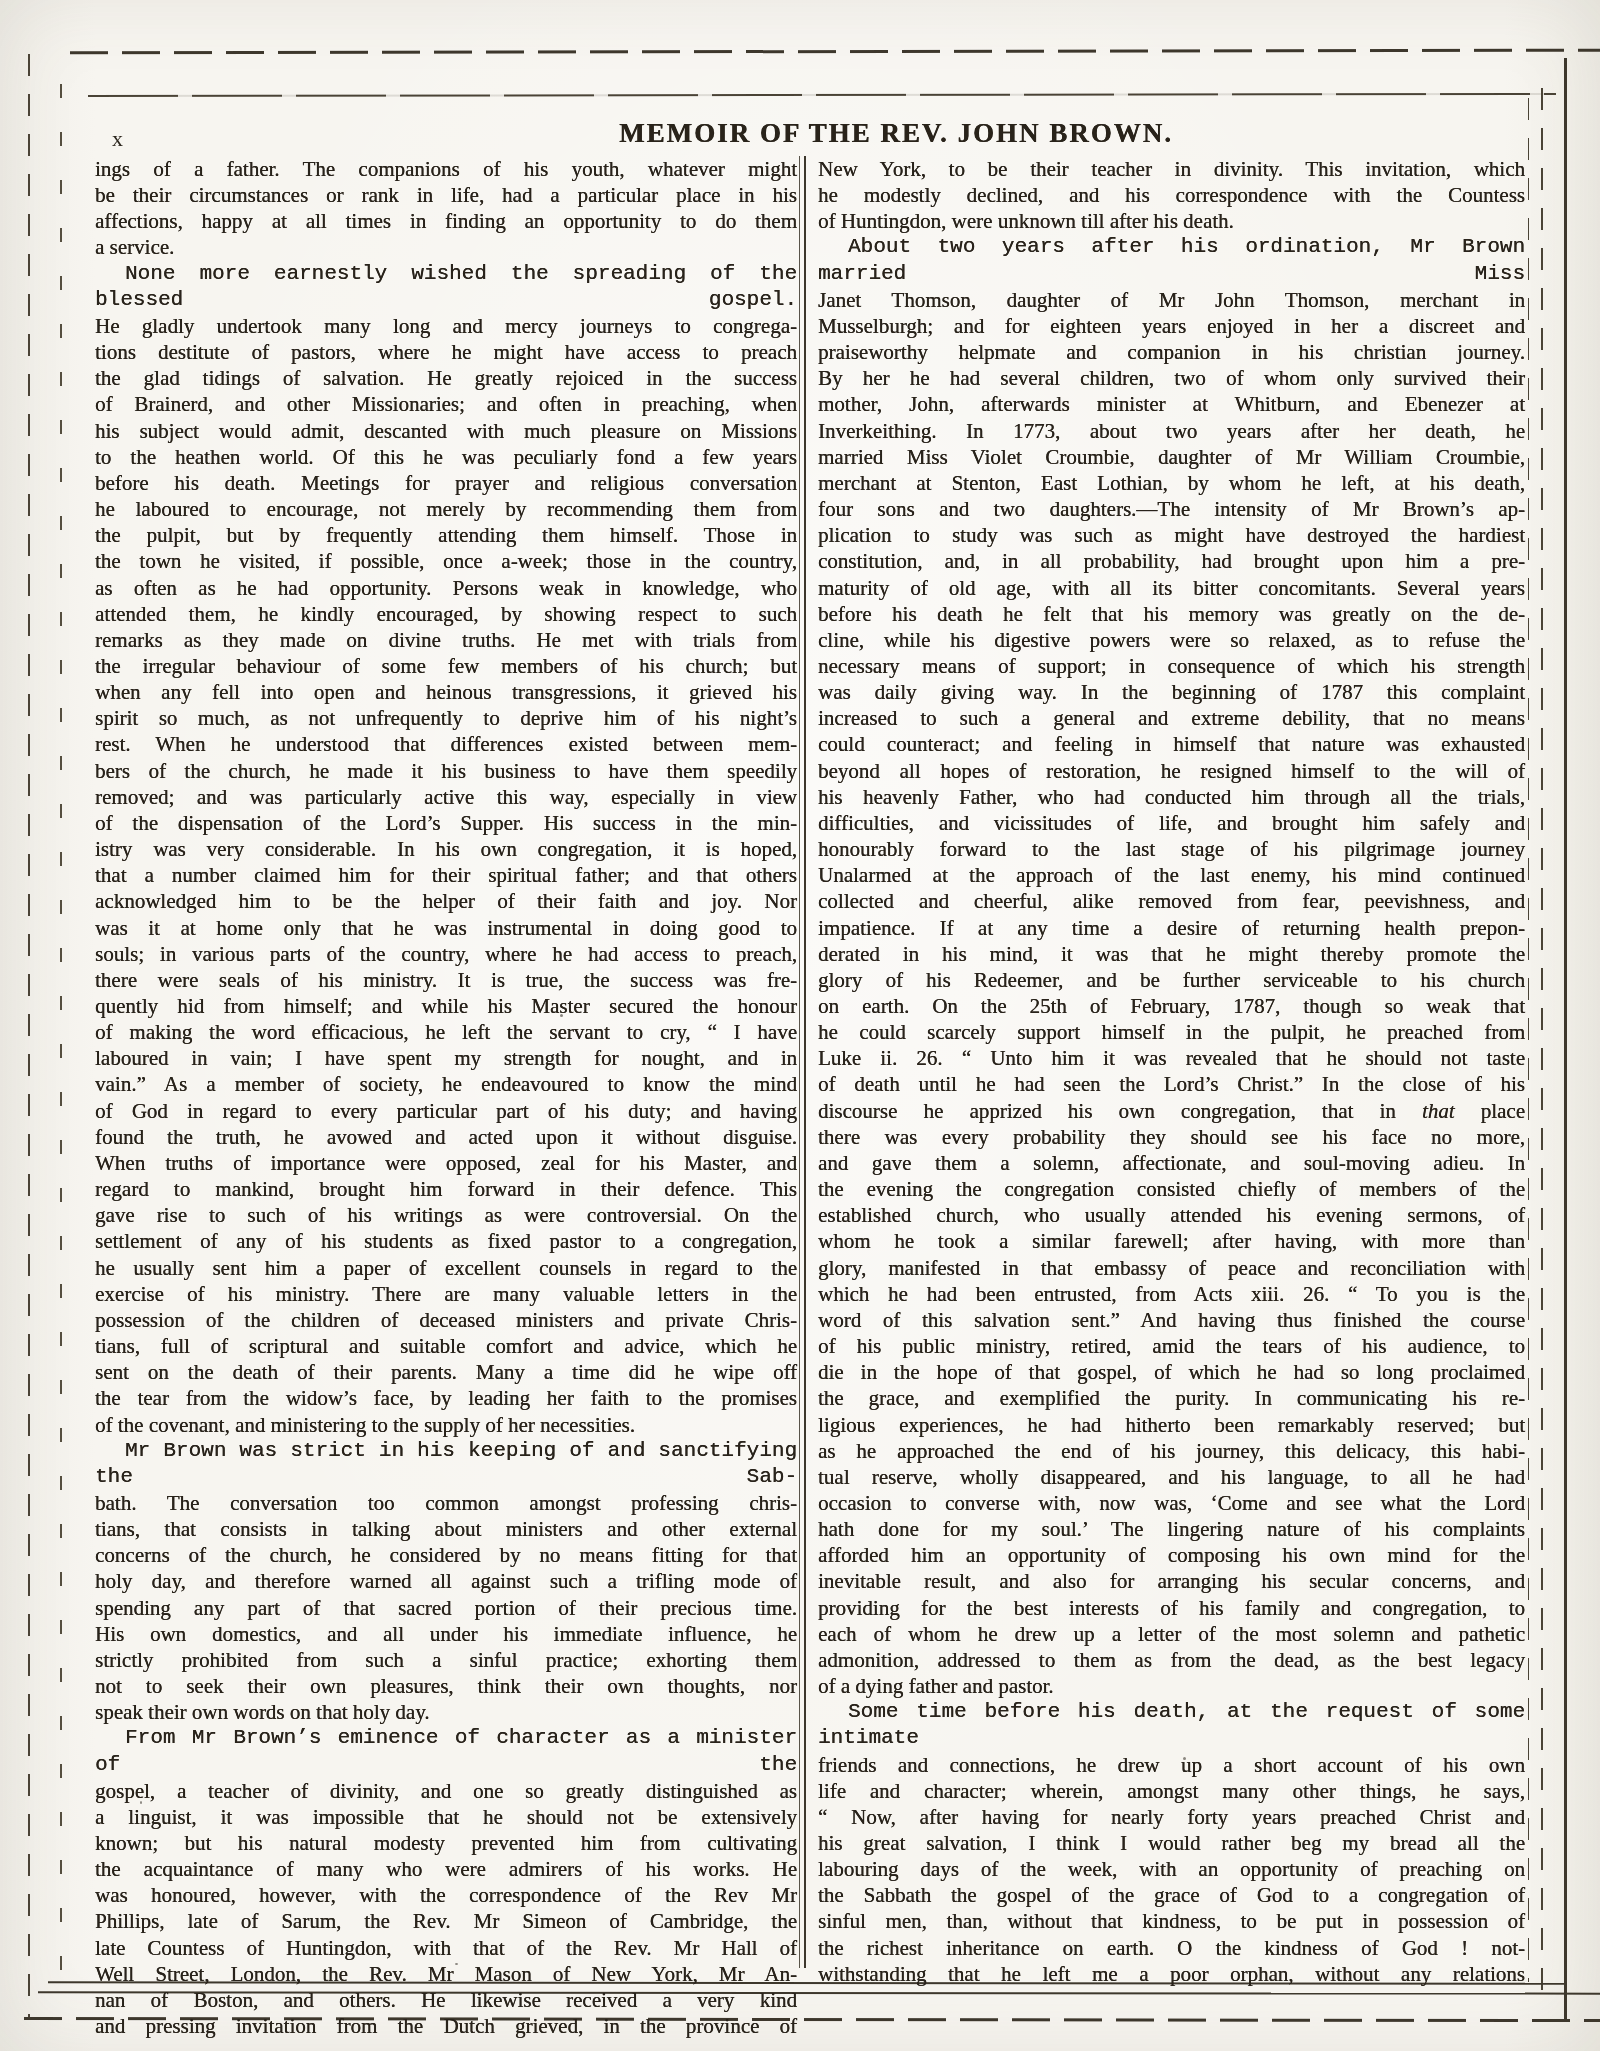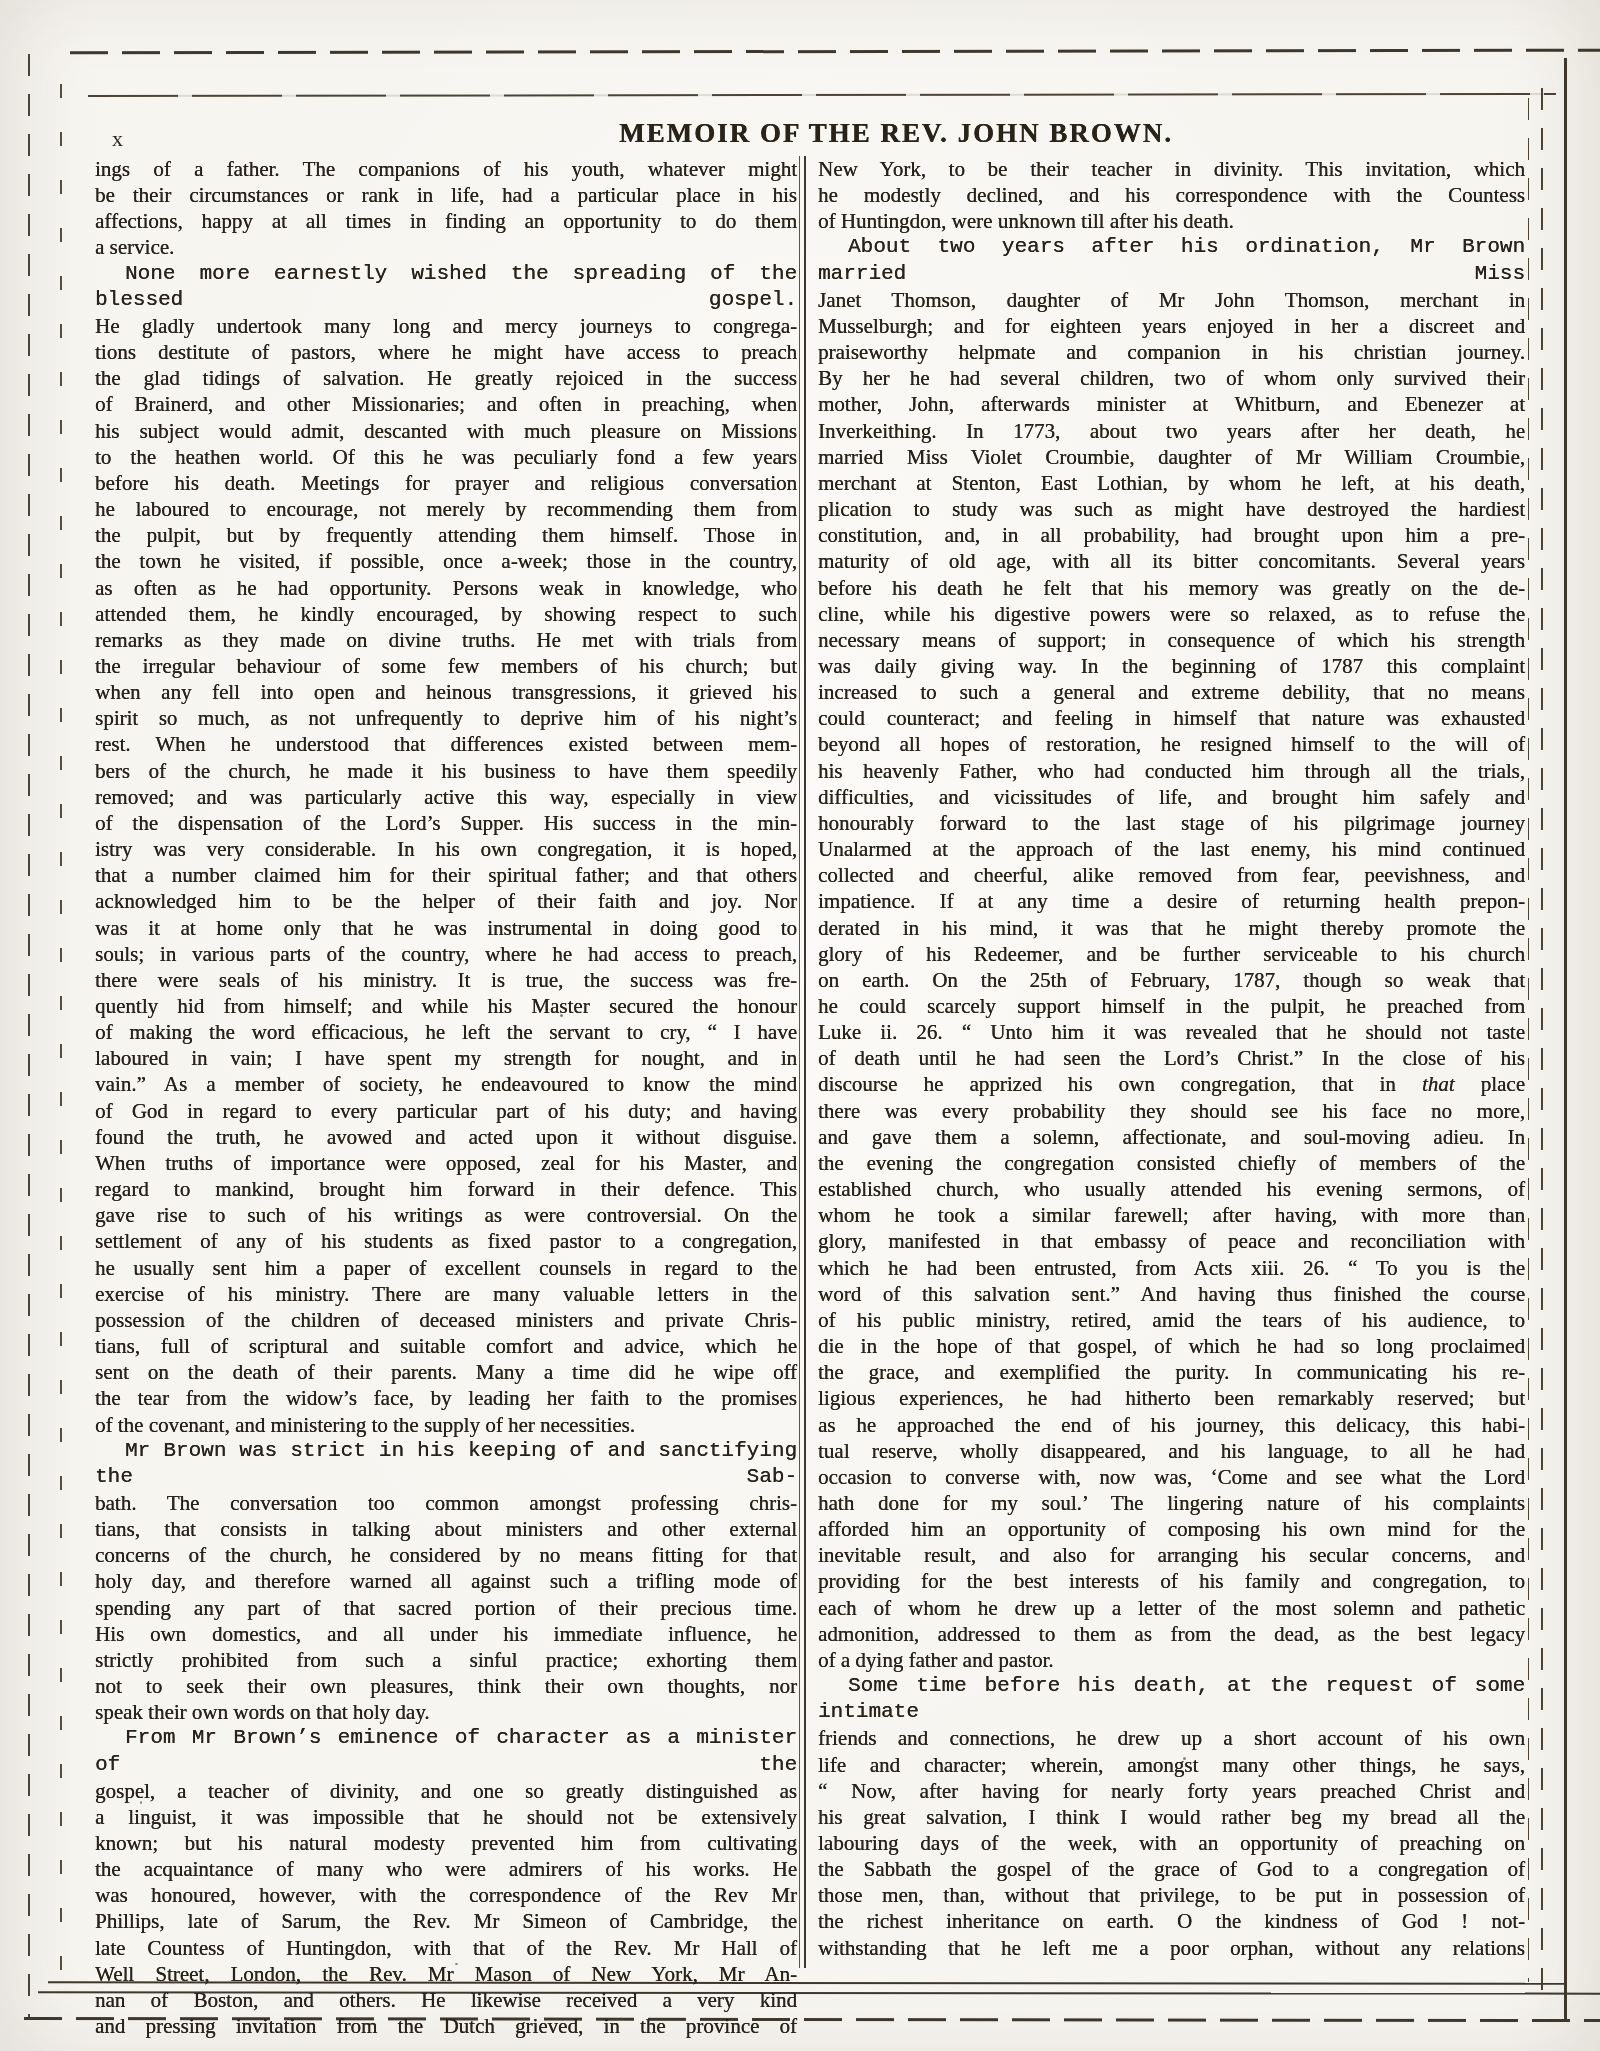--- a/index.html
+++ b/index.html
@@ -159,6 +159,7 @@
       <div class="line">Inverkeithing.  In 1773, about two years after her death, he</div>
       <div class="line">married Miss Violet Croumbie, daughter of Mr William Croumbie,</div>
       <div class="line">merchant at Stenton, East Lothian, by whom he left, at his death,</div>
+      <div class="line">four sons and two daughters.—The intensity of Mr Brown’s ap-</div>
       <div class="line">plication to study was such as might have destroyed the hardiest</div>
       <div class="line">constitution, and, in all probability, had brought upon him a pre-</div>
       <div class="line">maturity of old age, with all its bitter concomitants.  Several years</div>

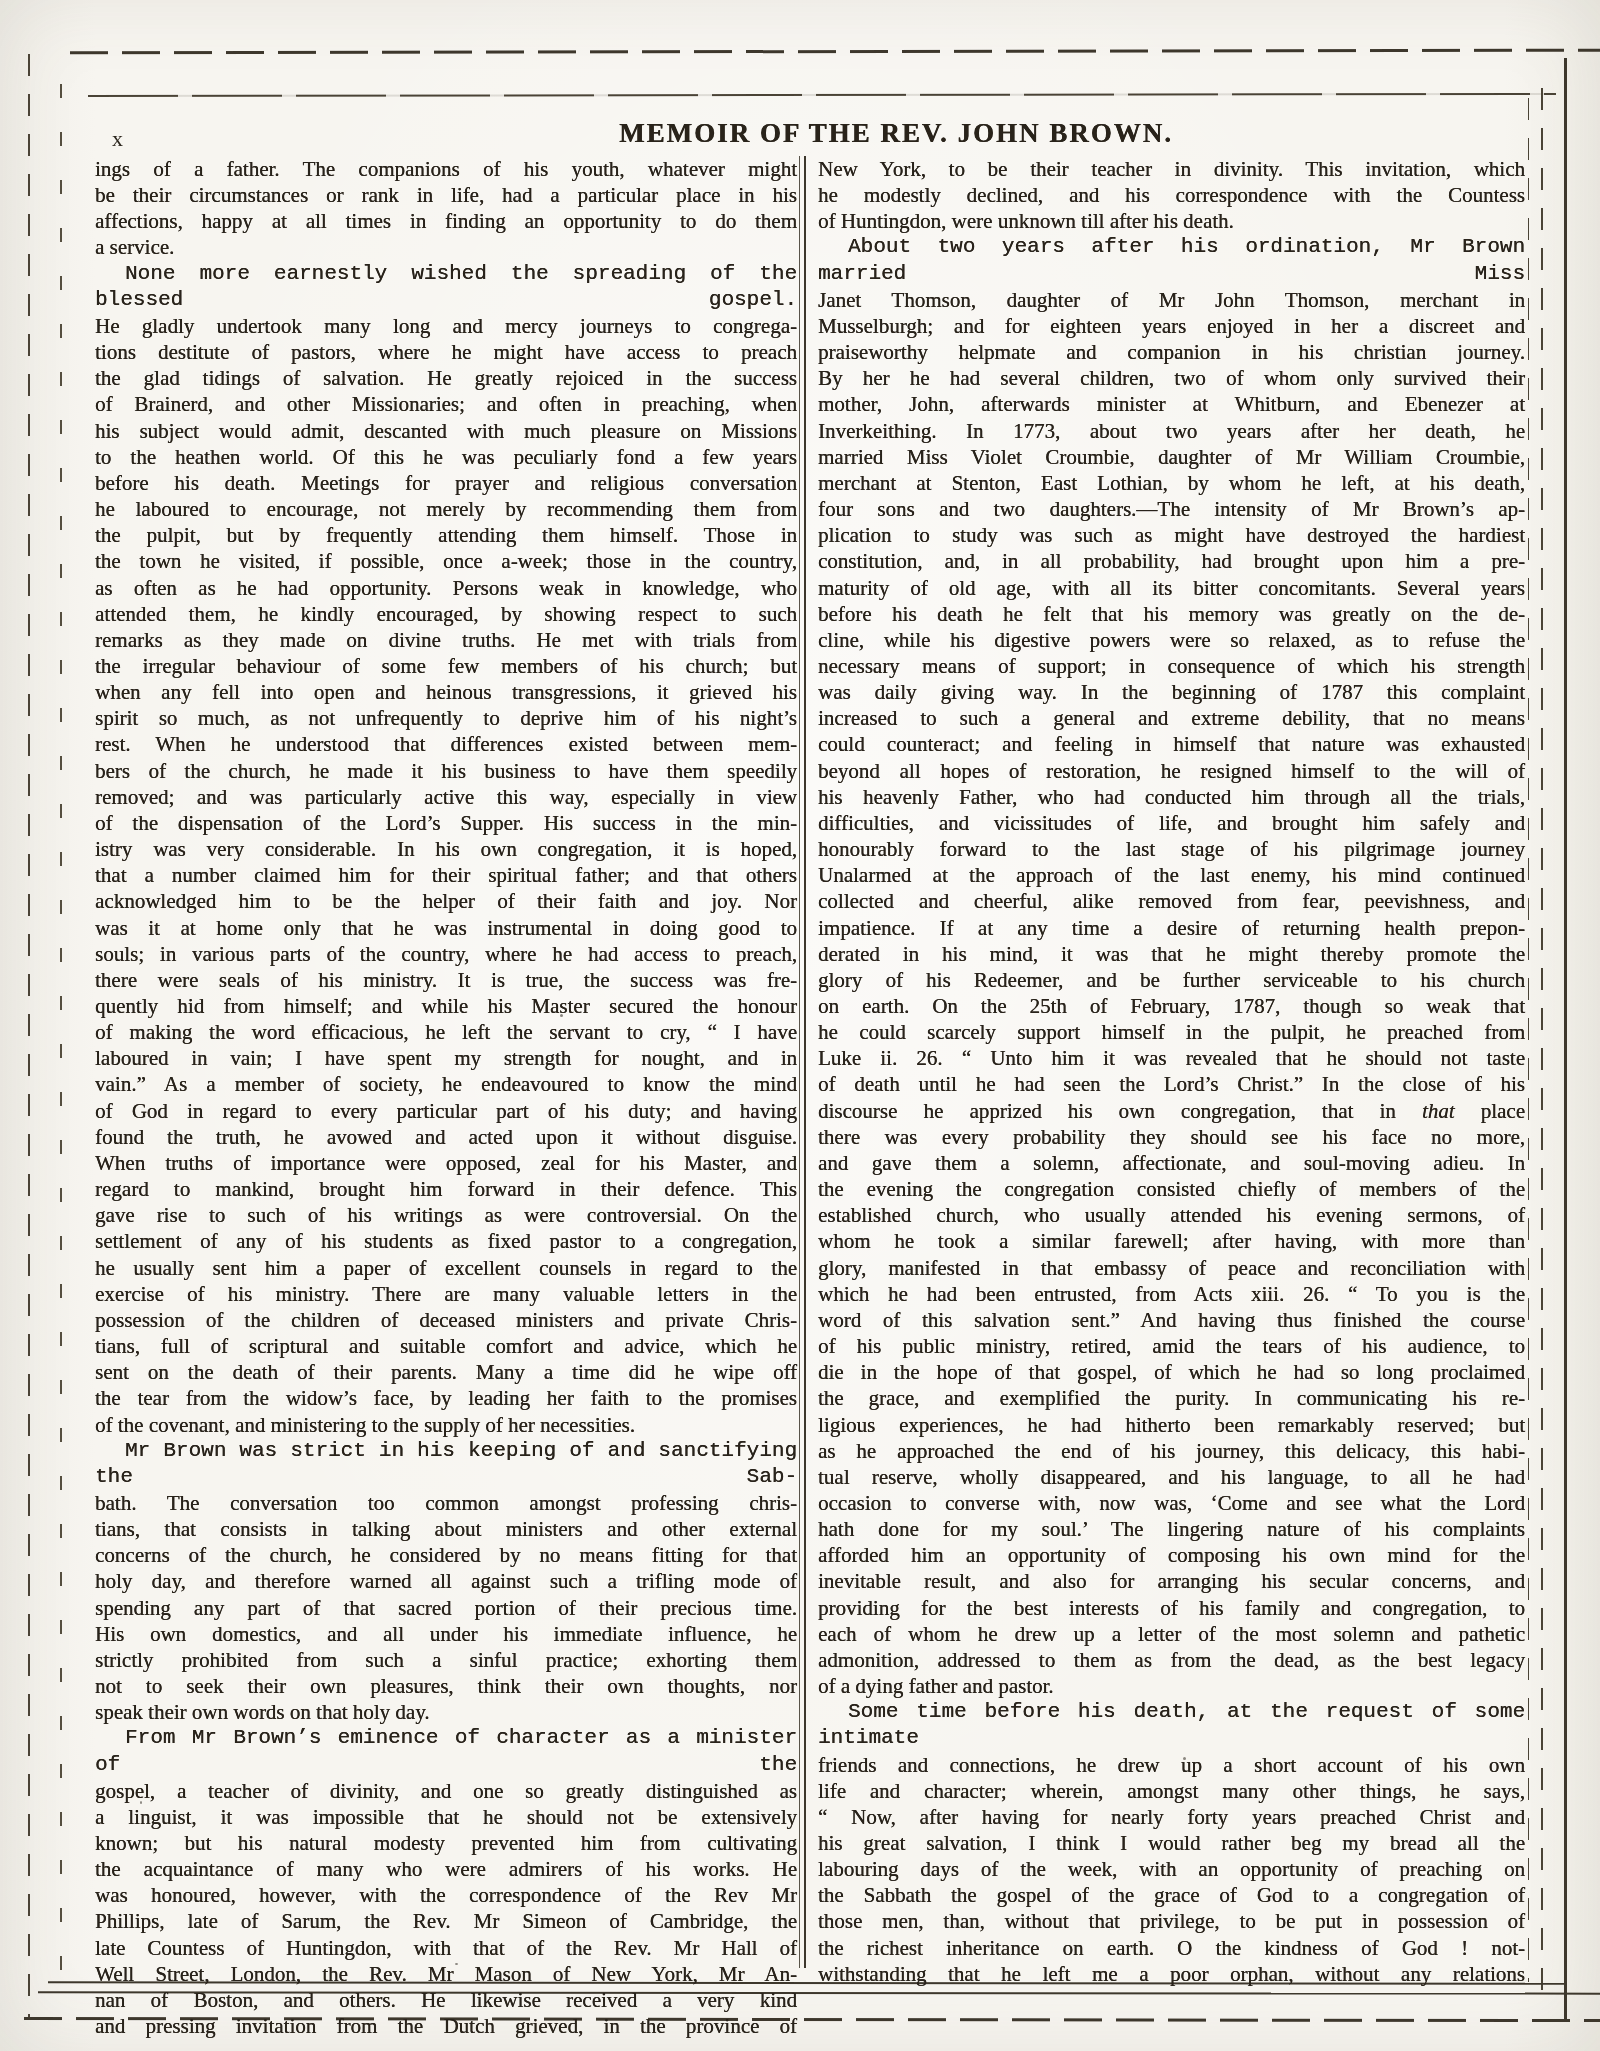--- a/index.html
+++ b/index.html
@@ -212,7 +212,7 @@
       <div class="line">his great salvation, I think I would rather beg my bread all the</div>
       <div class="line">labouring days of the week, with an opportunity of preaching on</div>
       <div class="line">the Sabbath the gospel of the grace of God to a congregation of</div>
-      <div class="line">those men, than, without that privilege, to be put in possession of</div>
+      <div class="line">sinful men, than, without that kindness, to be put in possession of</div>
       <div class="line">the richest inheritance on earth.  O the kindness of God ! not-</div>
       <div class="line">withstanding that he left me a poor orphan, without any relations</div>
     </div>

